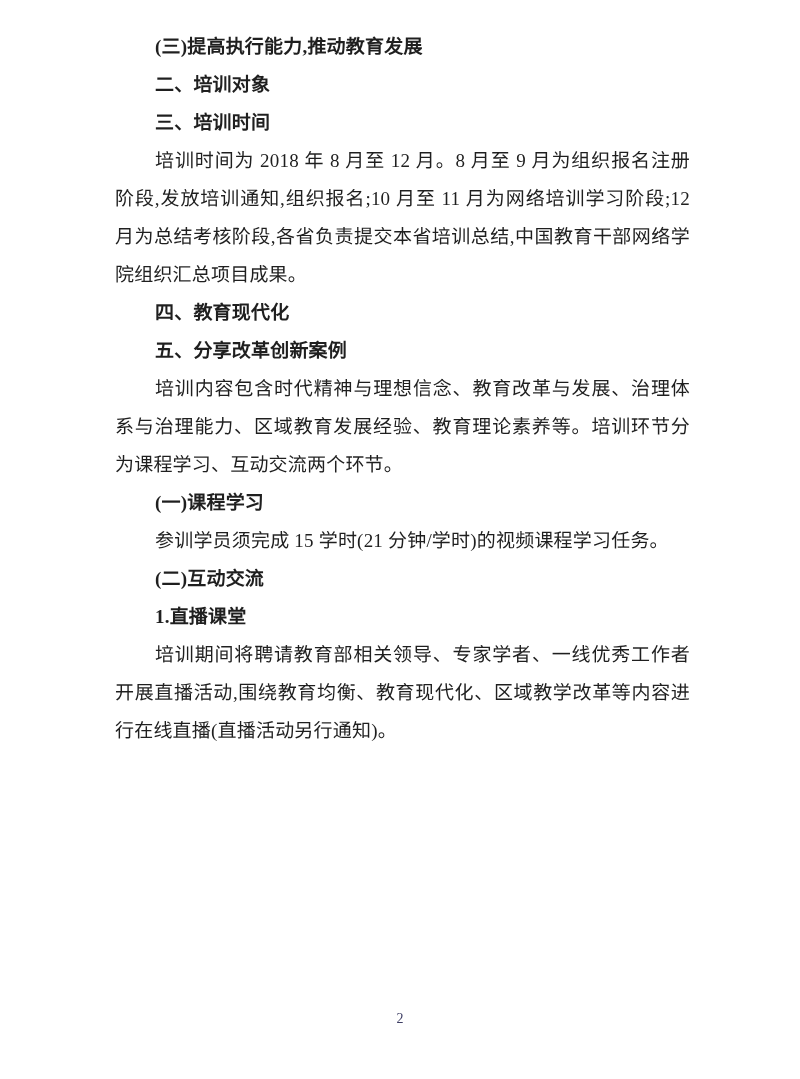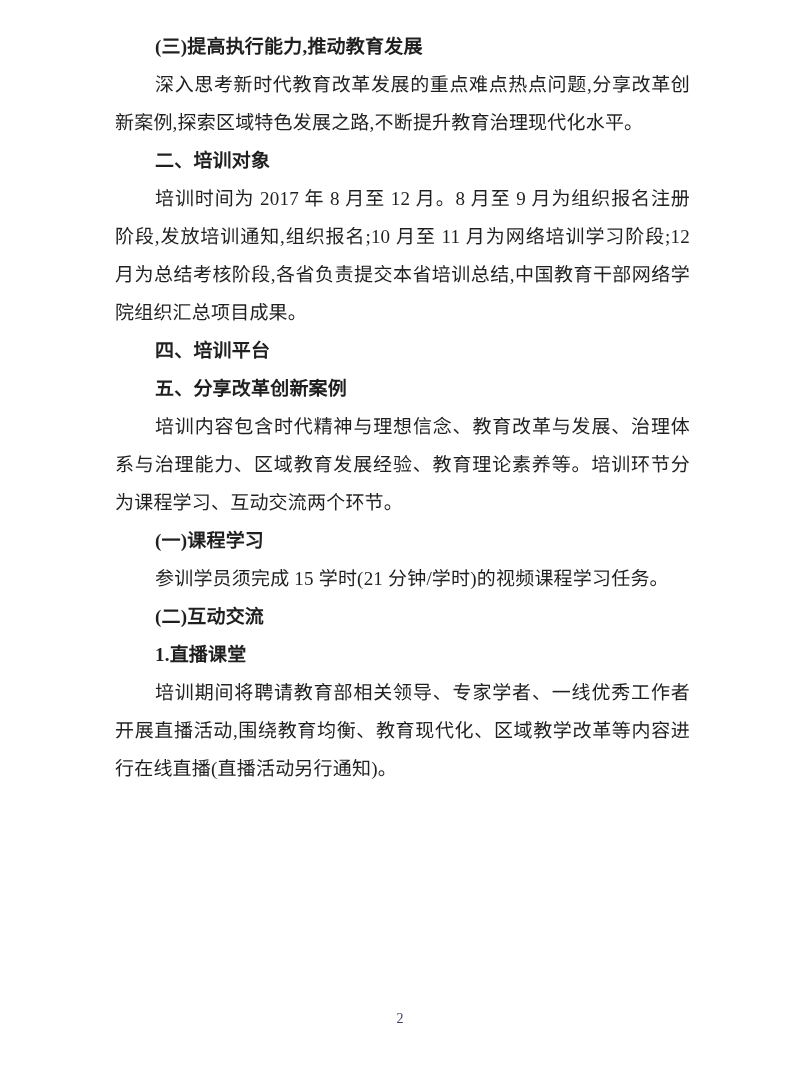--- a/index.html
+++ b/index.html
@@ -61,7 +61,6 @@
 <div class="doc-page">
   <div class="doc-content">
       <p class="kai-heading">(三)提高执行能力,推动教育发展</p>
-      <p class="body-para">深入思考新时代教育改革发展的重点难点热点问题,分享改革创新案例,探索区域特色发展之路,不断提升教育治理现代化水平。</p>
       <p class="hei-heading">二、培训对象</p>
       <p class="body-para">培训时间为 2017 年 8 月至 12 月。8 月至 9 月为组织报名注册阶段,发放培训通知,组织报名;10 月至 11 月为网络培训学习阶段;12 月为总结考核阶段,各省负责提交本省培训总结,中国教育干部网络学院组织汇总项目成果。</p>
       <p class="hei-heading">四、培训平台</p>

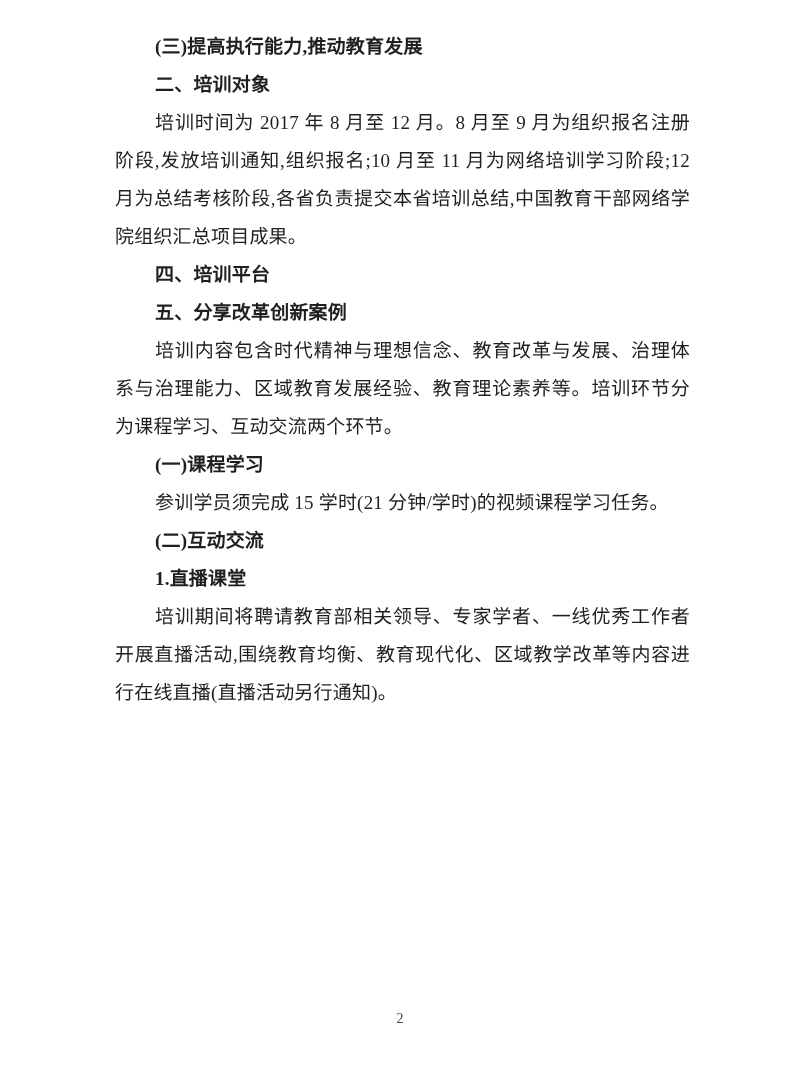--- a/index.html
+++ b/index.html
@@ -62,6 +62,7 @@
   <div class="doc-content">
       <p class="kai-heading">(三)提高执行能力,推动教育发展</p>
       <p class="hei-heading">二、培训对象</p>
+      <p class="hei-heading">三、培训时间</p>
       <p class="body-para">培训时间为 2017 年 8 月至 12 月。8 月至 9 月为组织报名注册阶段,发放培训通知,组织报名;10 月至 11 月为网络培训学习阶段;12 月为总结考核阶段,各省负责提交本省培训总结,中国教育干部网络学院组织汇总项目成果。</p>
       <p class="hei-heading">四、培训平台</p>
       <p class="hei-heading">五、分享改革创新案例</p>

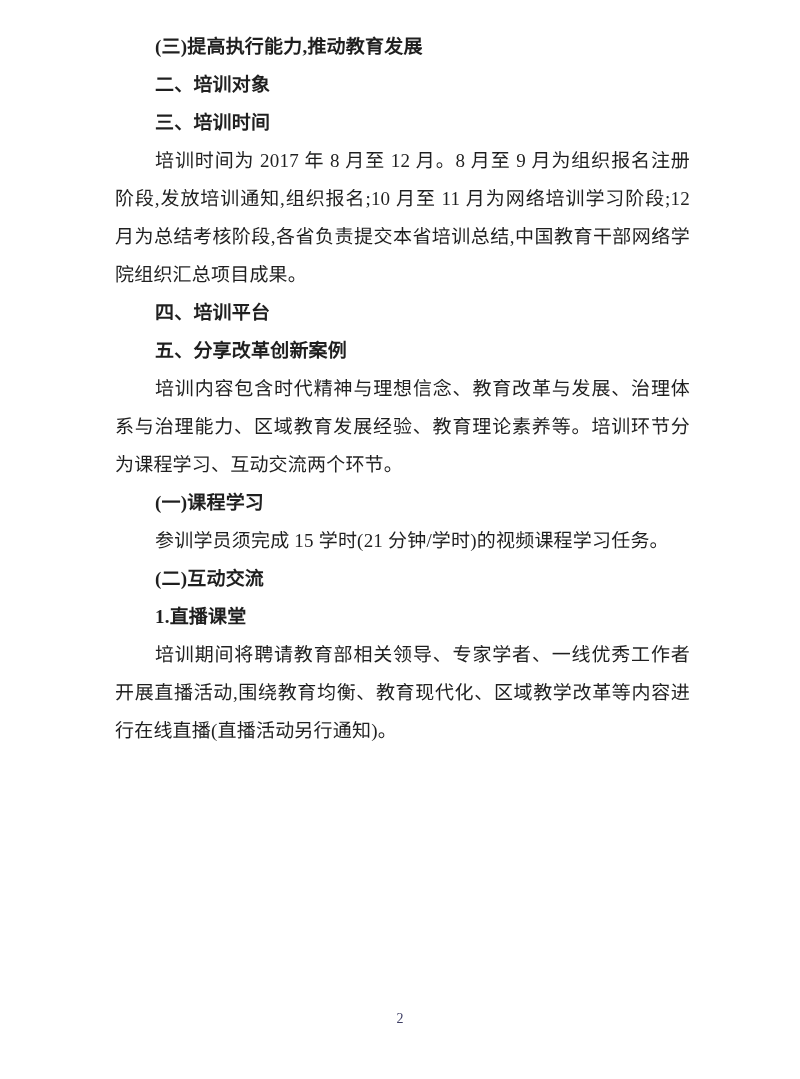--- a/index.html
+++ b/index.html
@@ -63,7 +63,7 @@
       <p class="kai-heading">(三)提高执行能力,推动教育发展</p>
       <p class="hei-heading">二、培训对象</p>
       <p class="hei-heading">三、培训时间</p>
-      <p class="body-para">培训时间为 2017 年 8 月至 12 月。8 月至 9 月为组织报名注册阶段,发放培训通知,组织报名;10 月至 11 月为网络培训学习阶段;12 月为总结考核阶段,各省负责提交本省培训总结,中国教育干部网络学院组织汇总项目成果。</p>
+      <p class="body-para">培训时间为 2018 年 8 月至 12 月。8 月至 9 月为组织报名注册阶段,发放培训通知,组织报名;10 月至 11 月为网络培训学习阶段;12 月为总结考核阶段,各省负责提交本省培训总结,中国教育干部网络学院组织汇总项目成果。</p>
       <p class="hei-heading">四、培训平台</p>
       <p class="hei-heading">五、分享改革创新案例</p>
       <p class="body-para">培训内容包含时代精神与理想信念、教育改革与发展、治理体系与治理能力、区域教育发展经验、教育理论素养等。培训环节分为课程学习、互动交流两个环节。</p>

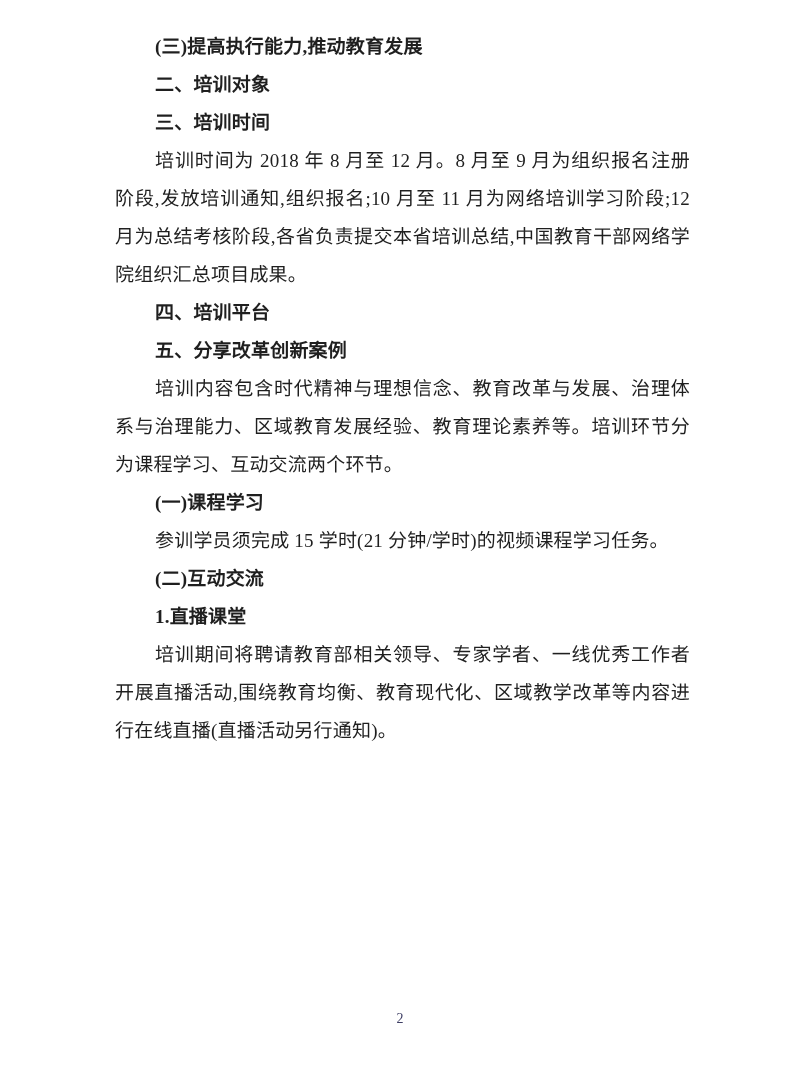--- a/index.html
+++ b/index.html
@@ -64,7 +64,7 @@
       <p class="hei-heading">二、培训对象</p>
       <p class="hei-heading">三、培训时间</p>
       <p class="body-para">培训时间为 2018 年 8 月至 12 月。8 月至 9 月为组织报名注册阶段,发放培训通知,组织报名;10 月至 11 月为网络培训学习阶段;12 月为总结考核阶段,各省负责提交本省培训总结,中国教育干部网络学院组织汇总项目成果。</p>
-      <p class="hei-heading">四、培训平台</p>
+      <p class="hei-heading">四、教育现代化</p>
       <p class="hei-heading">五、分享改革创新案例</p>
       <p class="body-para">培训内容包含时代精神与理想信念、教育改革与发展、治理体系与治理能力、区域教育发展经验、教育理论素养等。培训环节分为课程学习、互动交流两个环节。</p>
       <p class="kai-heading">(一)课程学习</p>

